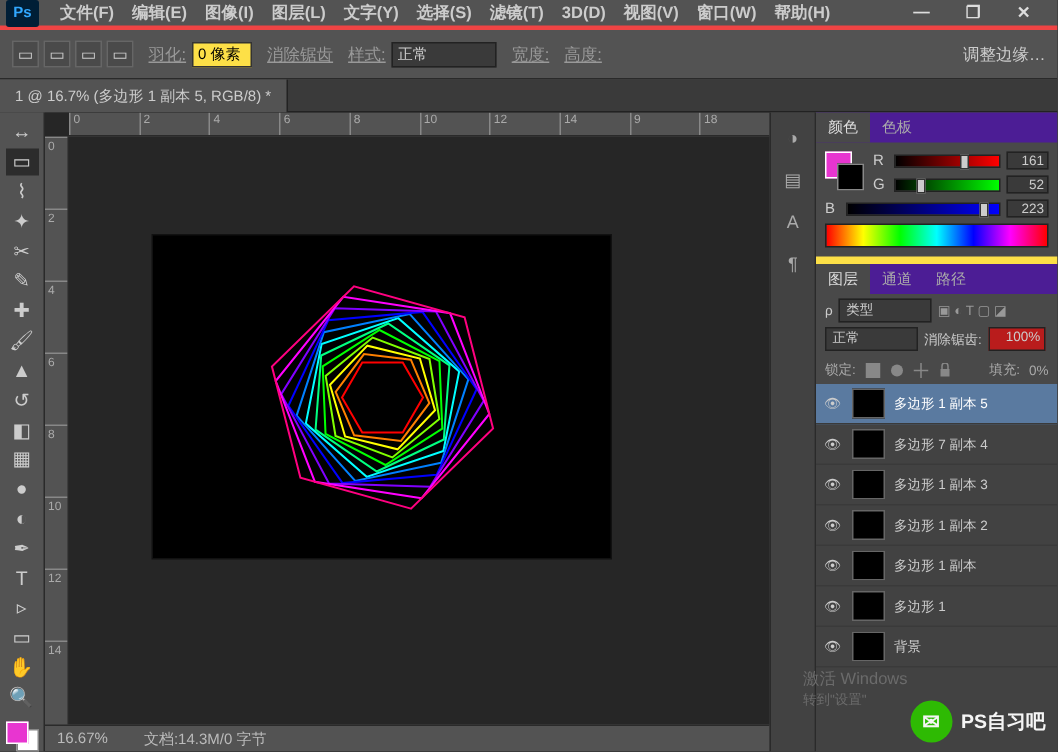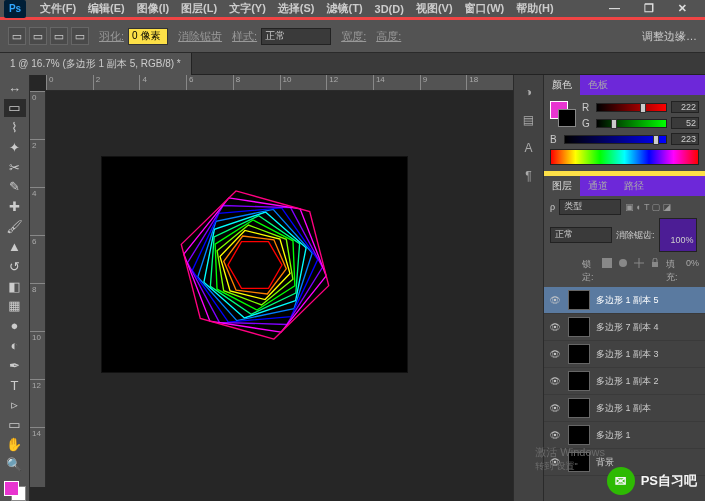--- a/index.html
+++ b/index.html
@@ -34,7 +34,7 @@
 .statusbar { position:absolute; bottom:0; left:0; right:0; height:18px; background:#535353; border-top:1px solid #2a2a2a; display:flex; align-items:center; font-size:10px; color:#bbb; padding:0 8px; gap:24px; }
 .midstrip { width:30px; background:#424242; border-left:1px solid #2a2a2a; display:flex; flex-direction:column; align-items:center; padding-top:10px; gap:14px; color:#aaa; font-size:12px; }
 .panels { width:162px; background:#494949; border-left:1px solid #2a2a2a; display:flex; flex-direction:column; }
-.pnl-tabs { height:20px; display:flex; background:#6d28d9; font-size:10px; }
+.pnl-tabs { height:20px; display:flex; background:#4c1d95; font-size:10px; }
 .pnl-tabs span { padding:3px 8px; color:#aaa; }
 .pnl-tabs span.act { background:#494949; color:#ddd; }
 .color-pnl { padding:6px; }

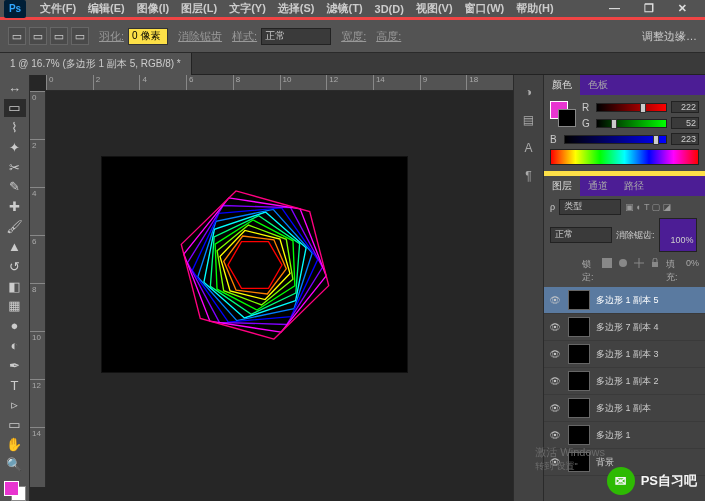--- a/index.html
+++ b/index.html
@@ -206,7 +206,7 @@
         <div class="track" style="background:linear-gradient(90deg,#000,#f00)">
             <div class="thumb" style="left:63%"></div>
           </div>
-        <span class="val">222</span>
+        <span class="val">161</span>
       </div>
       <div class="slider-row">
         <span class="lbl">G</span>

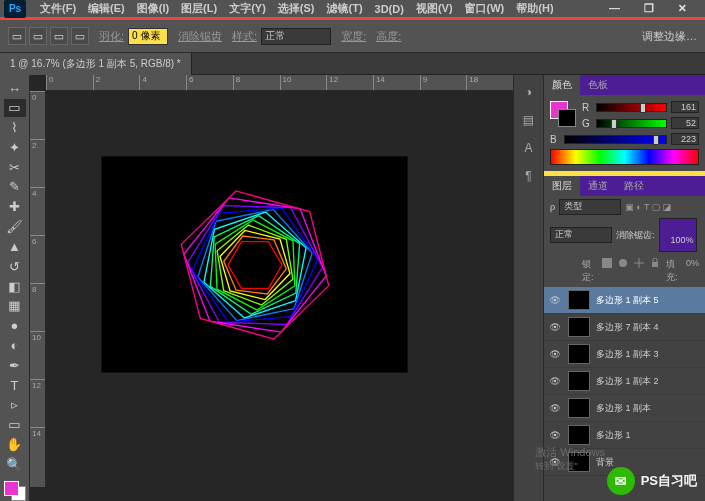--- a/index.html
+++ b/index.html
@@ -51,7 +51,7 @@
 .layer-opts { padding:3px 6px; display:flex; flex-direction:column; gap:3px; font-size:9px; }
 .lrow { display:flex; align-items:center; gap:4px; }
 .lrow .sel { background:#3a3a3a; border:1px solid #222; height:16px; padding:0 4px; flex:0 0 62px; font-size:9px; color:#ccc; }
-.lrow .pct { background:#4c1d95; border:1px solid #222; height:16px; width:38px; text-align:right; padding:16px 2px; font-size:9px; color:#ccc; }
+.lrow .pct { background:#b91c1c; border:1px solid #222; height:16px; width:38px; text-align:right; padding:0 2px; font-size:9px; color:#ccc; }
 .lock-row { display:flex; gap:6px; align-items:flex-start; padding:3px 6px; font-size:9px; color:#aaa;margin-left:32px; }
 .lock-row svg{flex:0 0 auto;}
 .layer-list { flex:1; overflow:auto; background:#424242; }

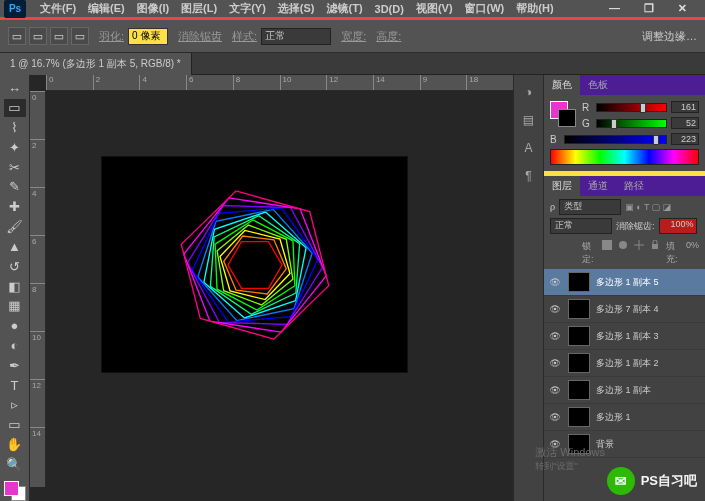--- a/index.html
+++ b/index.html
@@ -52,7 +52,7 @@
 .lrow { display:flex; align-items:center; gap:4px; }
 .lrow .sel { background:#3a3a3a; border:1px solid #222; height:16px; padding:0 4px; flex:0 0 62px; font-size:9px; color:#ccc; }
 .lrow .pct { background:#b91c1c; border:1px solid #222; height:16px; width:38px; text-align:right; padding:0 2px; font-size:9px; color:#ccc; }
-.lock-row { display:flex; gap:6px; align-items:flex-start; padding:3px 6px; font-size:9px; color:#aaa;margin-left:32px; }
+.lock-row { display:flex; gap:6px; align-items:center; padding:3px 6px; font-size:9px; color:#aaa; }
 .lock-row svg{flex:0 0 auto;}
 .layer-list { flex:1; overflow:auto; background:#424242; }
 .layer { display:flex; align-items:center; height:27px; border-bottom:1px solid #3a3a3a; padding:0 4px; gap:6px; font-size:9px; }

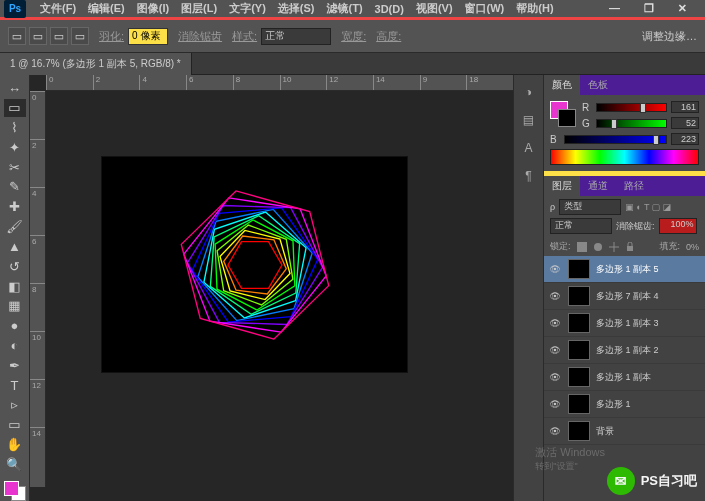--- a/index.html
+++ b/index.html
@@ -182,6 +182,10 @@
           </g>
       </svg>
     </div>
+    <div class="statusbar">
+      <span>16.67%</span>
+      <span>文档:14.3M/0 字节</span>
+    </div>
   </div>
 
   <div class="midstrip">

